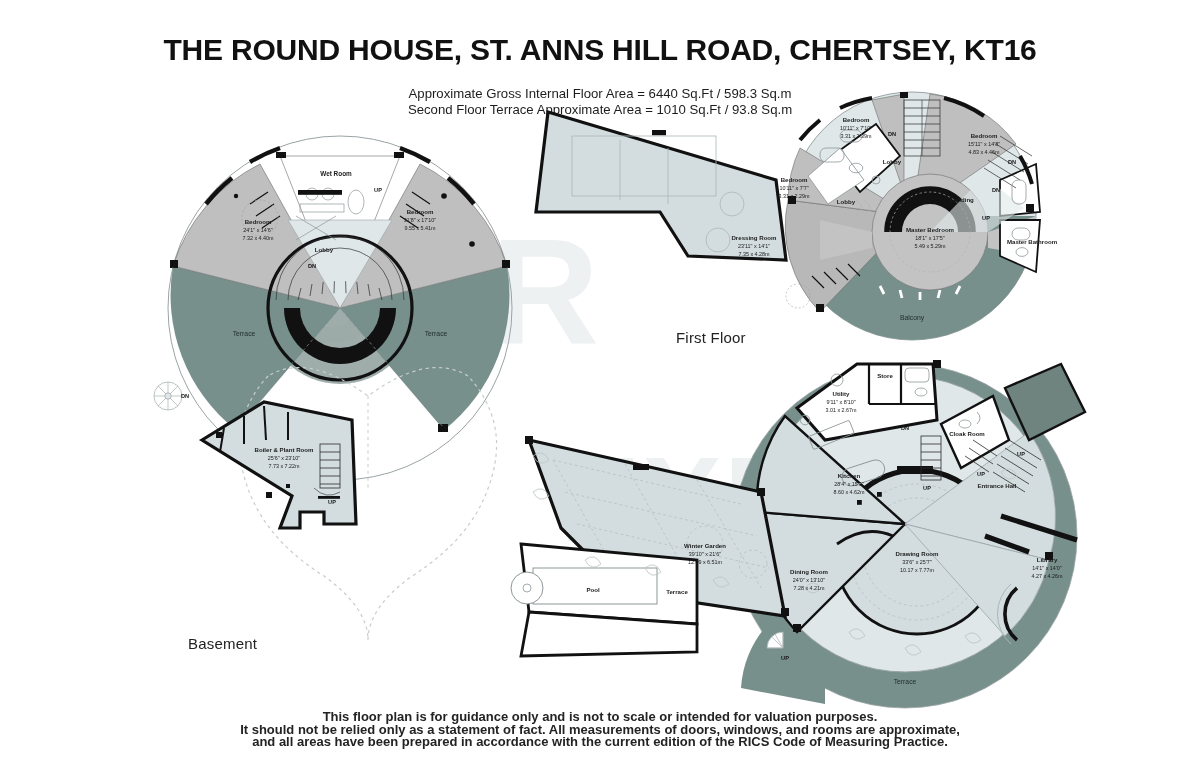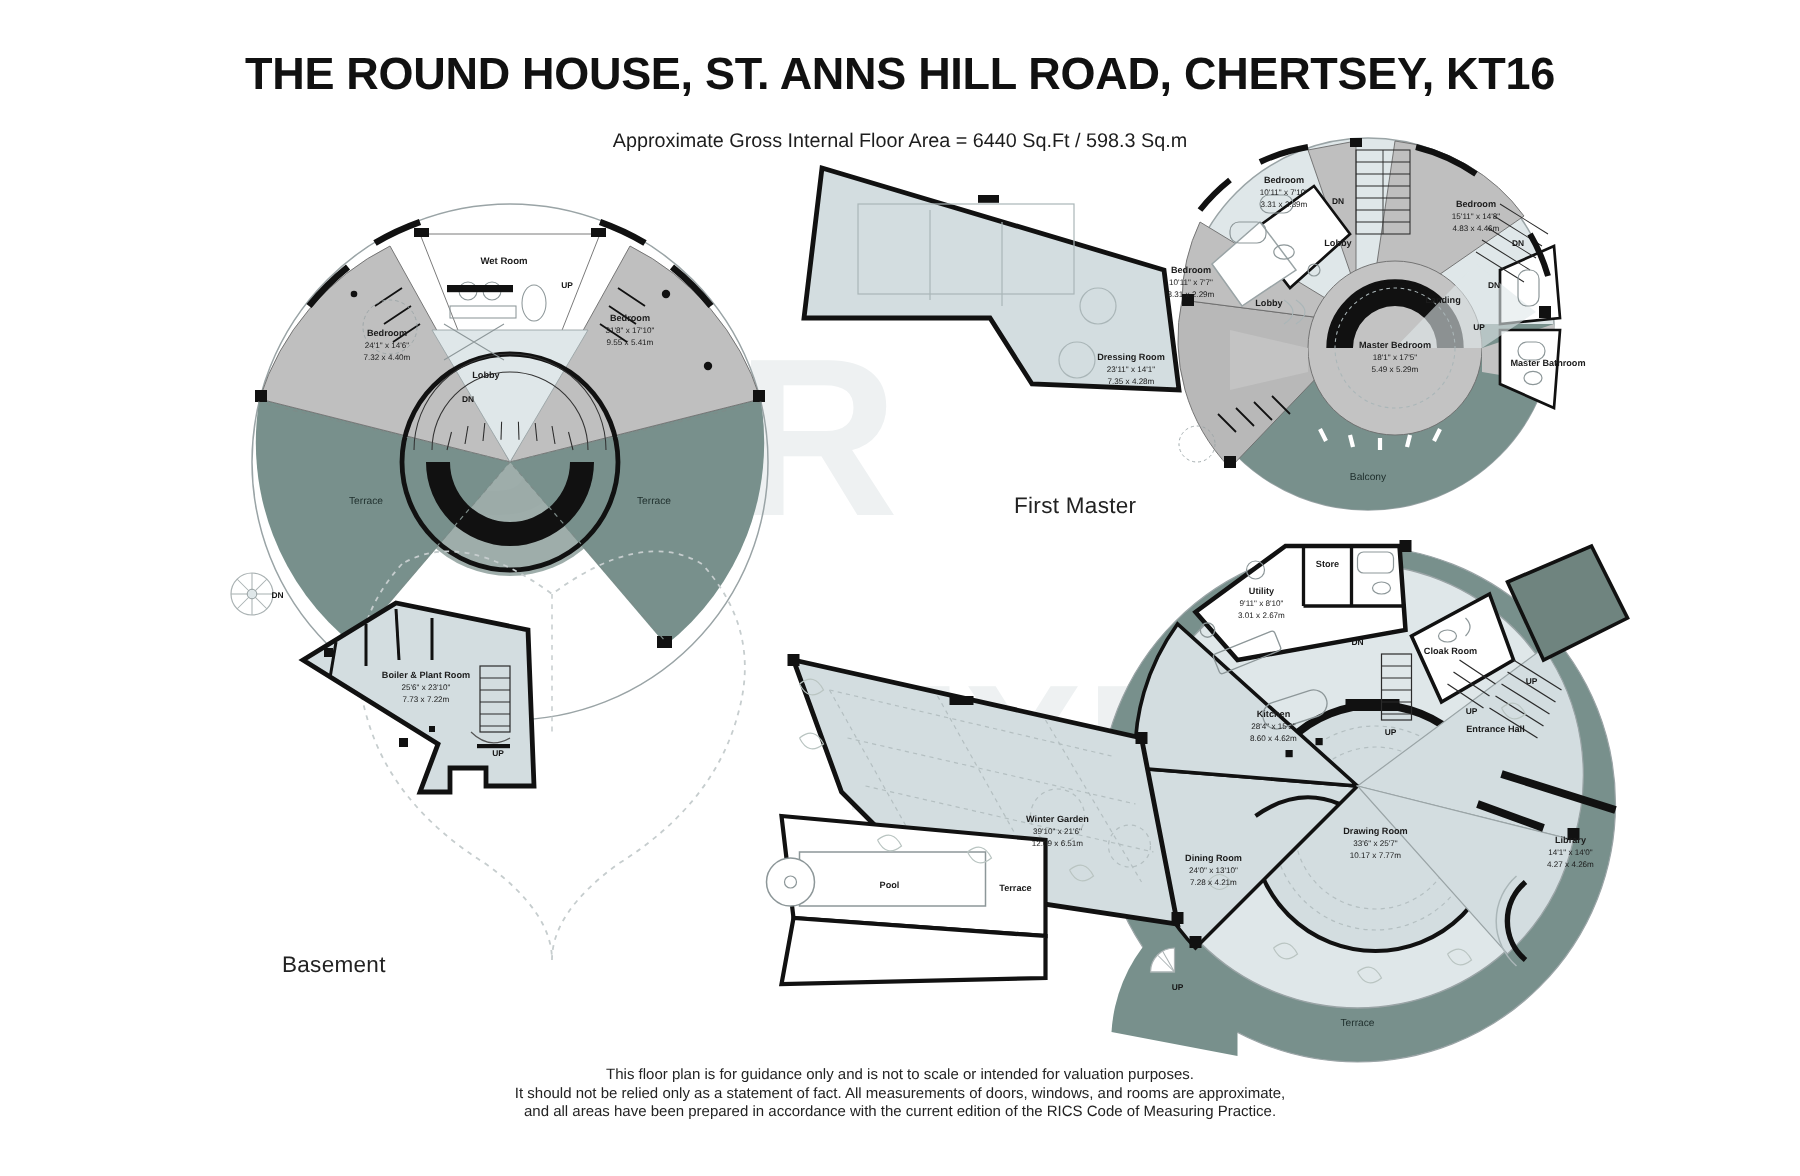--- a/index.html
+++ b/index.html
@@ -59,6 +59,7 @@
 
   <div class="title">THE ROUND HOUSE, ST. ANNS HILL ROAD, CHERTSEY, KT16</div>
   <div class="subline sub1">Approximate Gross Internal Floor Area = 6440 Sq.Ft / 598.3 Sq.m</div>
+  <div class="subline sub3">Second Floor Terrace Approximate Area = 1010 Sq.Ft / 93.8 Sq.m</div>
 
   <div class="plan" id="plan-second">
   <svg viewBox="0 0 200 123" width="400" height="246">

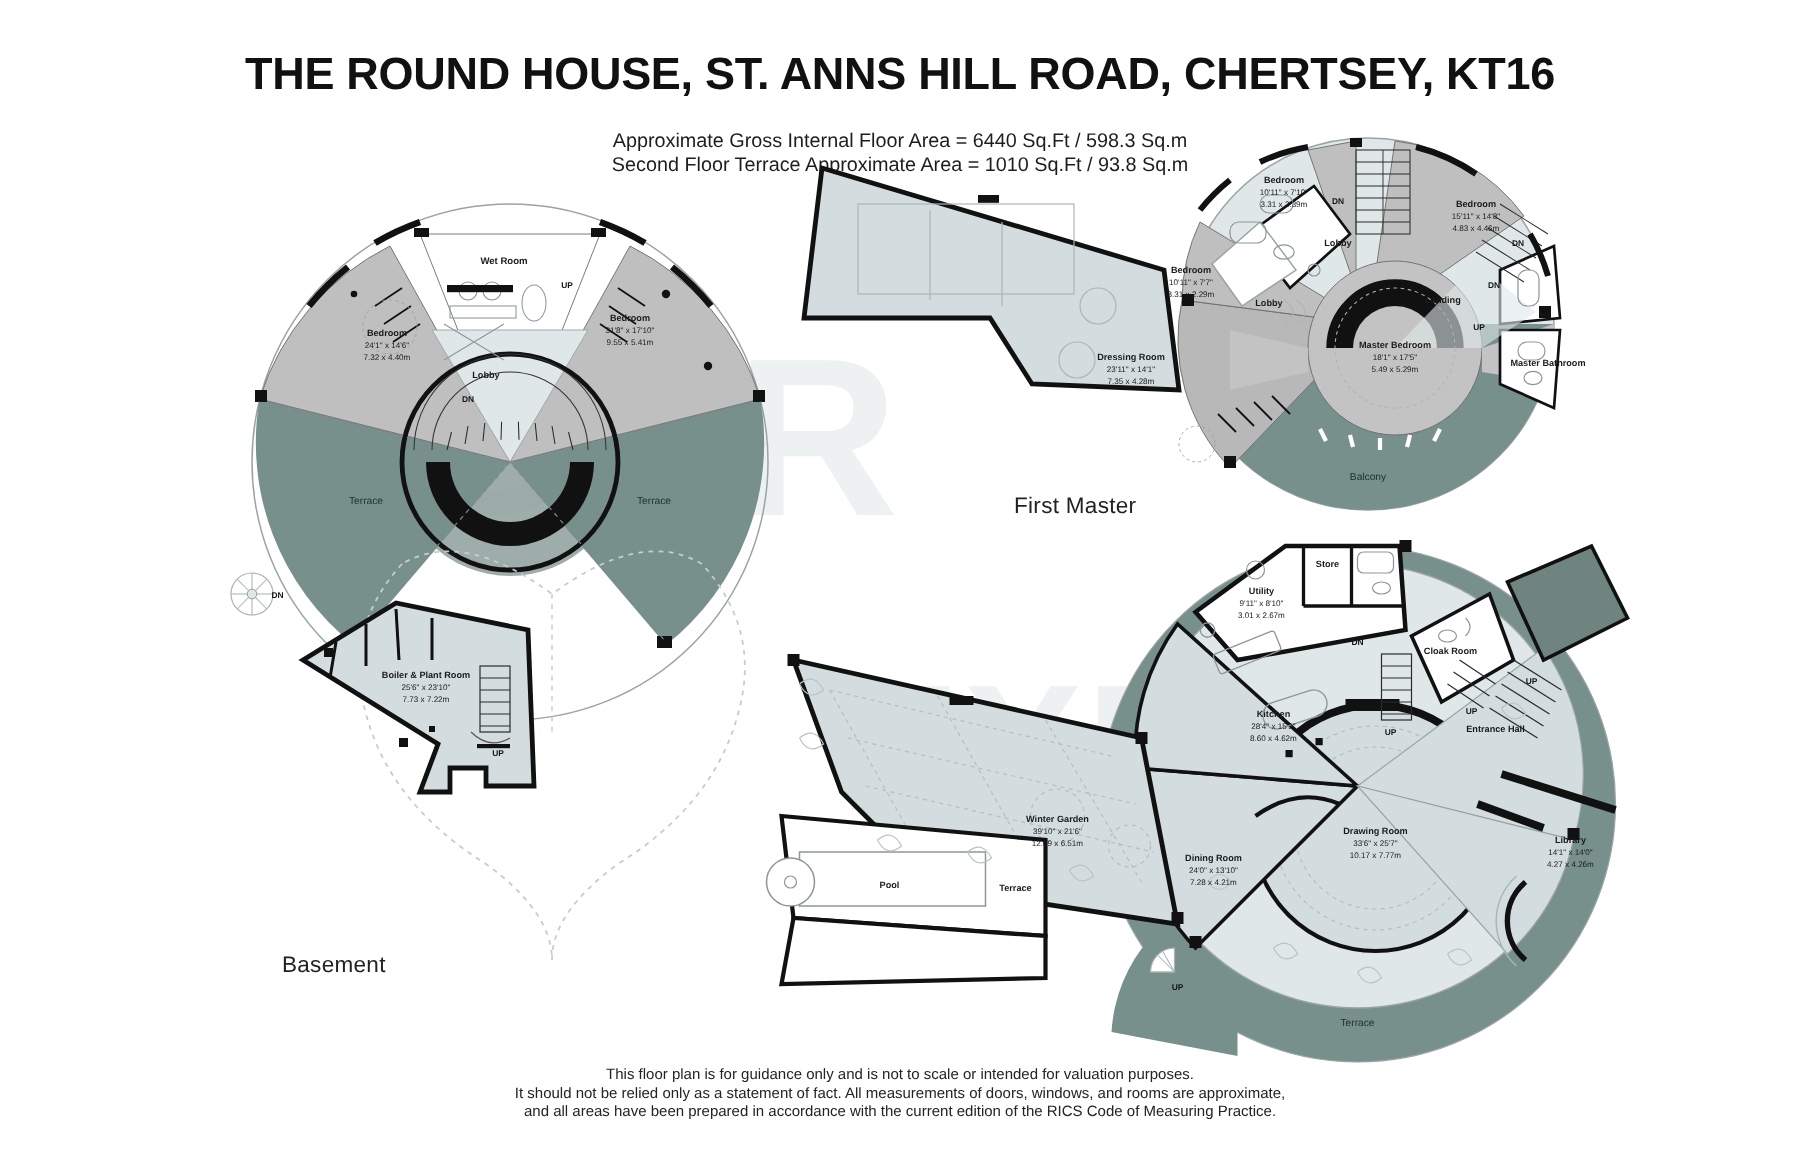--- a/index.html
+++ b/index.html
@@ -308,7 +308,7 @@
     </g>
   </svg>
   </div>
-  <div class="floor-caption cap-first">First Master</div>
+  <div class="floor-caption cap-first">First Floor</div>
 
   <div class="plan" id="plan-basement">
   <svg viewBox="0 0 165 140" width="330" height="280">

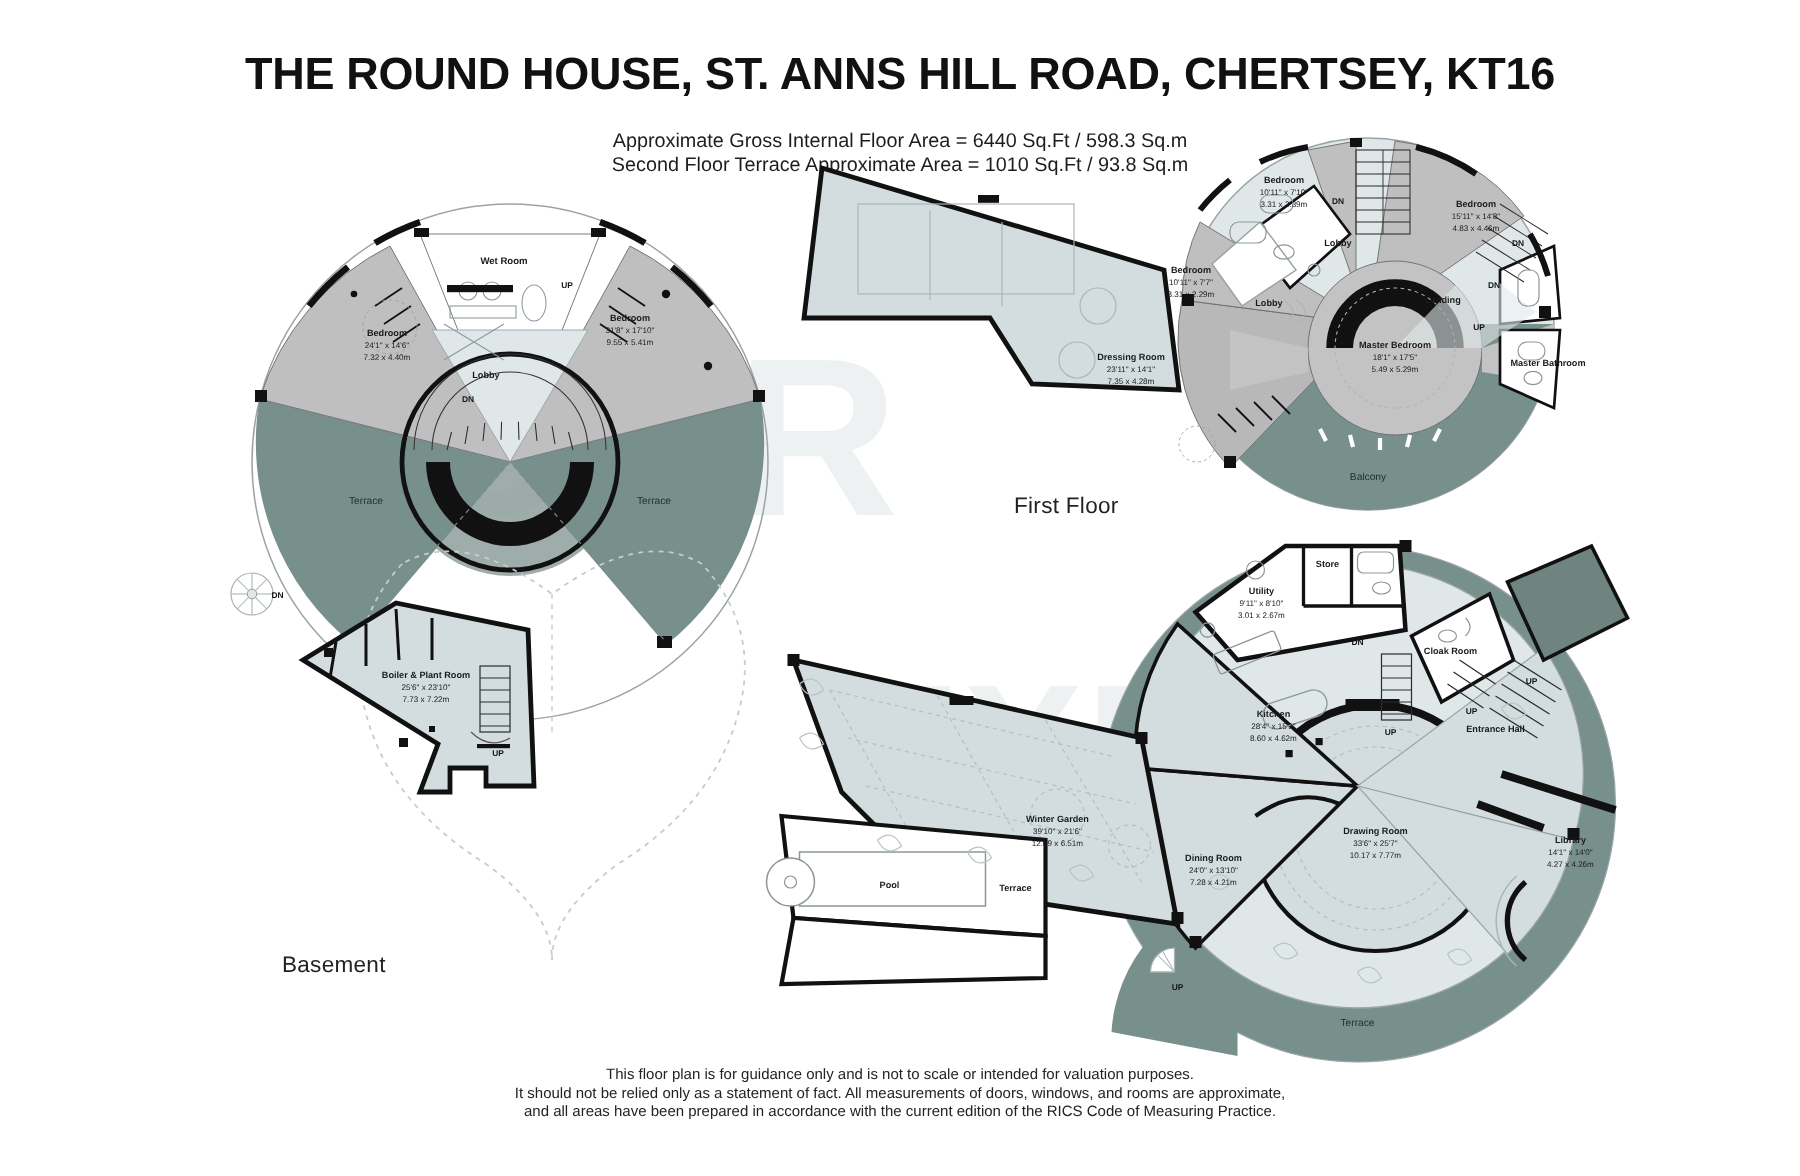--- a/index.html
+++ b/index.html
@@ -29,7 +29,7 @@
 
   
   .footer{position:absolute;left:0;right:0;top:711px;text-align:center;
-          font-size:10px;line-height:12.6px;color:#232323;}
+          font-size:13px;line-height:12.6px;color:#232323;font-weight:bold;}
   .footer div{white-space:nowrap;}
 
   

